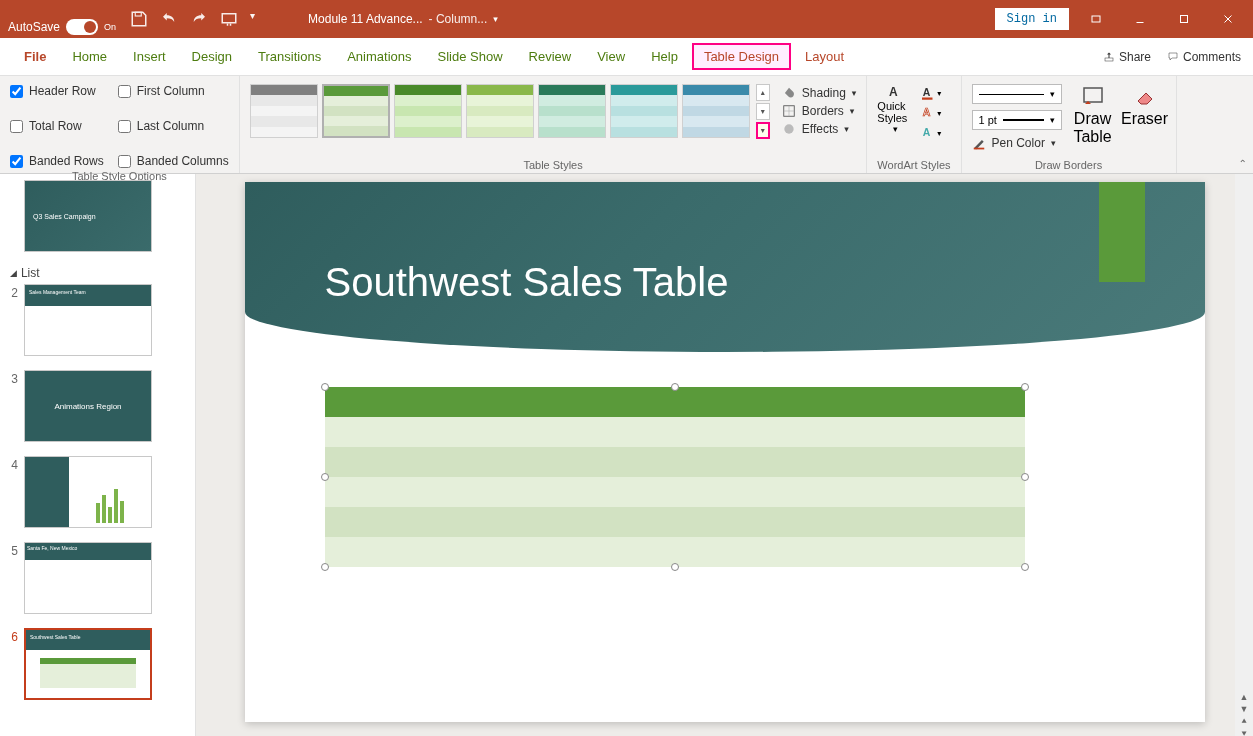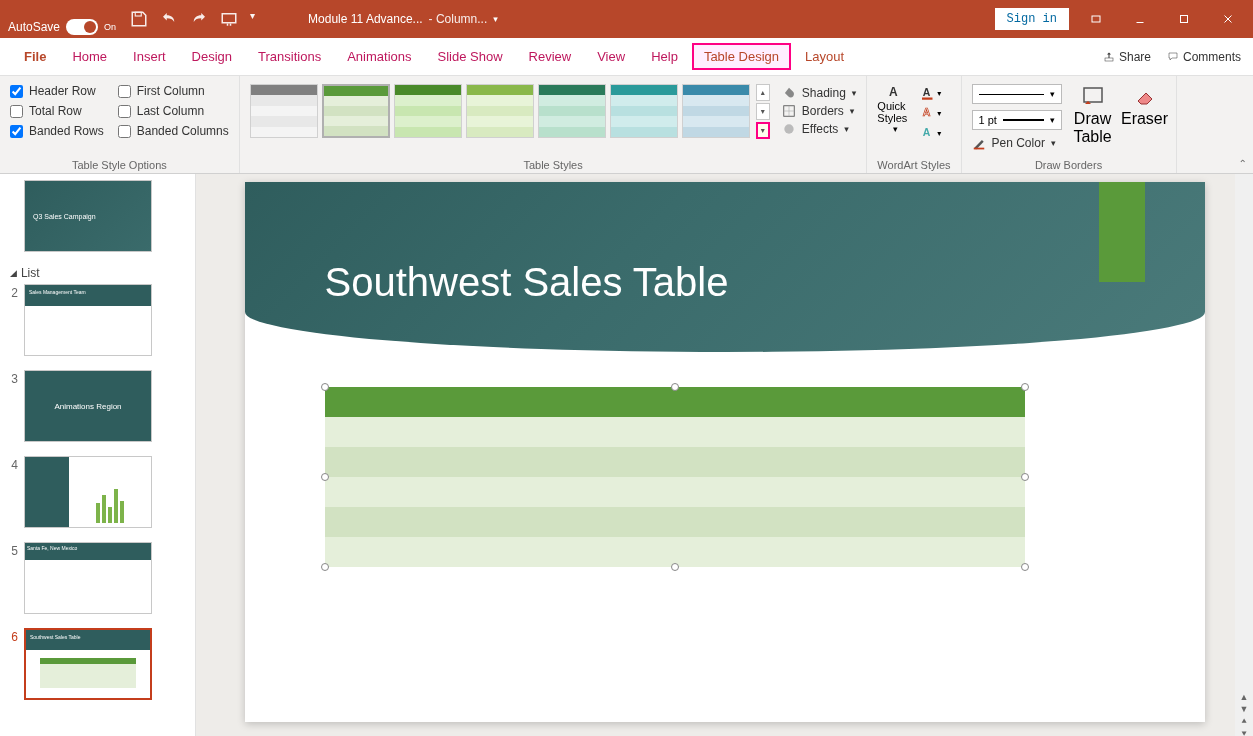--- a/index.html
+++ b/index.html
@@ -25,7 +25,7 @@
 
 
 .ribbon-tabs { height: 38px; background: #fff; border-bottom: 1px solid #e1e1e1; display: flex; align-items: center; padding: 0 12px; gap: 2px; }
-.tab { padding: 6px 12px; font-size: 13px; color: #be185d; cursor: pointer; }
+.tab { padding: 6px 12px; font-size: 13px; color: #4d7c0f; cursor: pointer; }
 .tab.active { color: #b7472a; border: 2px solid #ff0084; padding: 4px 10px; background: #fef; }
 .tab.file { color: #b7472a; font-weight: 600; }
 .tab-right { margin-left: auto; display: flex; gap: 16px; }

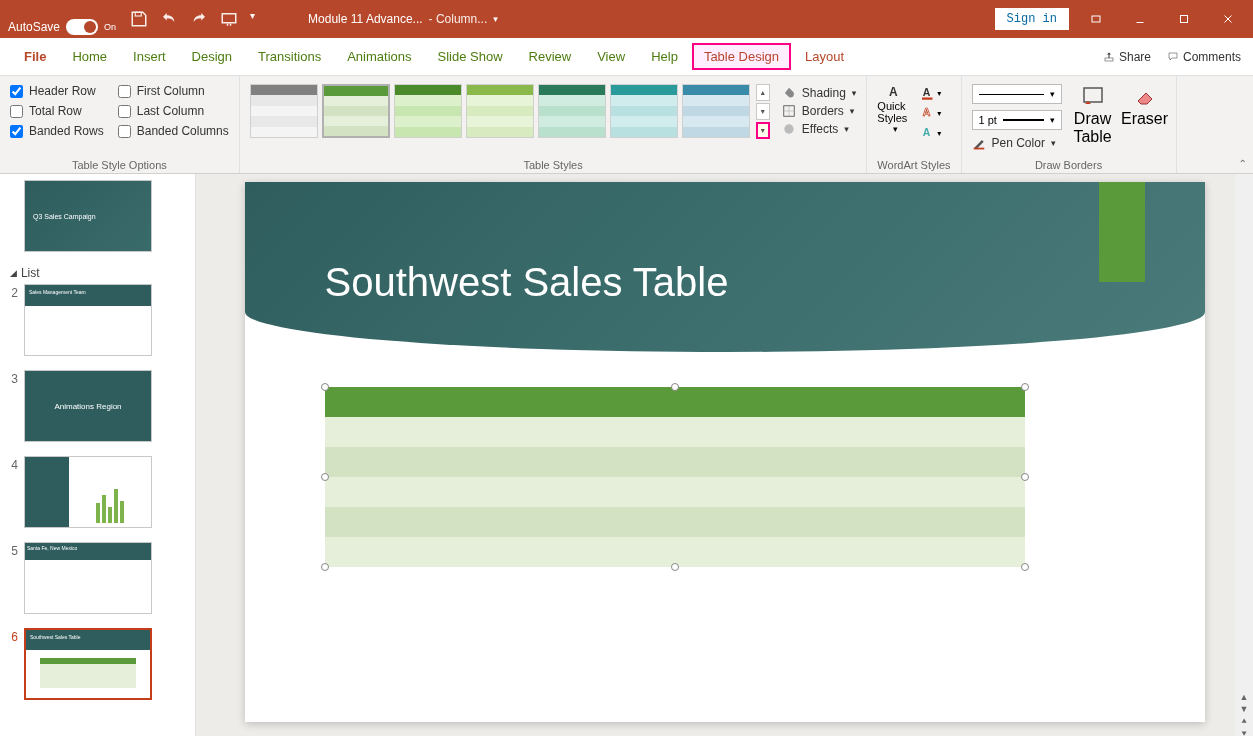--- a/index.html
+++ b/index.html
@@ -36,7 +36,7 @@
 .ribbon { height: 98px; background: #f3f2f1; border-bottom: 1px solid #d0d0d0; display: flex; position: relative; }
 .group { border-right: 1px solid #e1e1e1; padding: 6px 10px 2px; display: flex; flex-direction: column; justify-content: space-between; }
 .group-label { text-align: center; font-size: 11px; color: #666; padding-top: 2px; }
-.tso { display: grid; grid-template-columns: auto auto; gap: 6px 14px; padding-top: 2px; }
+.tso { display: grid; grid-template-columns: auto auto; gap: 21px 14px; padding-top: 2px; }
 .chk { display: flex; align-items: center; gap: 6px; font-size: 12px; color: #333; }
 .chk input { width: 13px; height: 13px; }
 .styles-gallery { display: flex; gap: 4px; padding-top: 2px; align-items: flex-start; }

